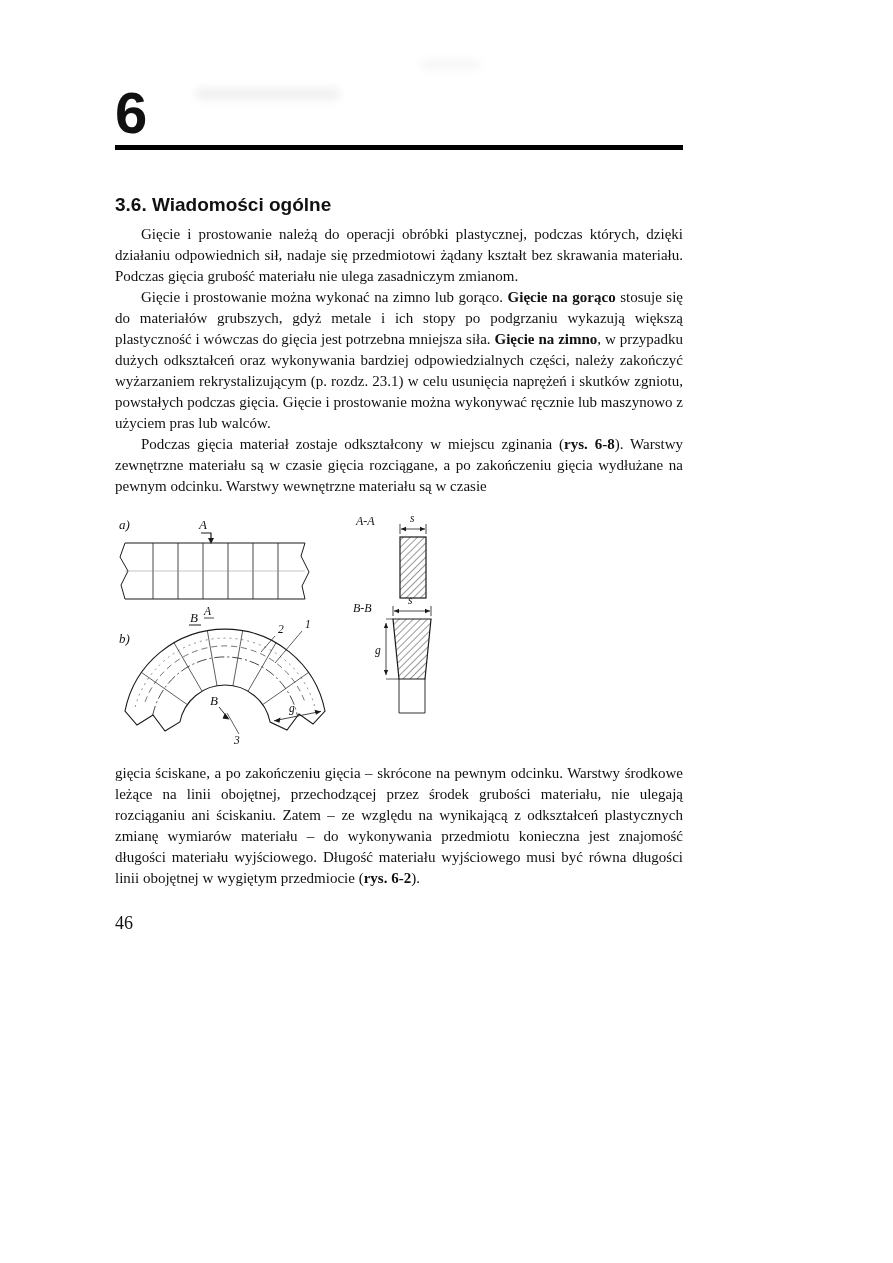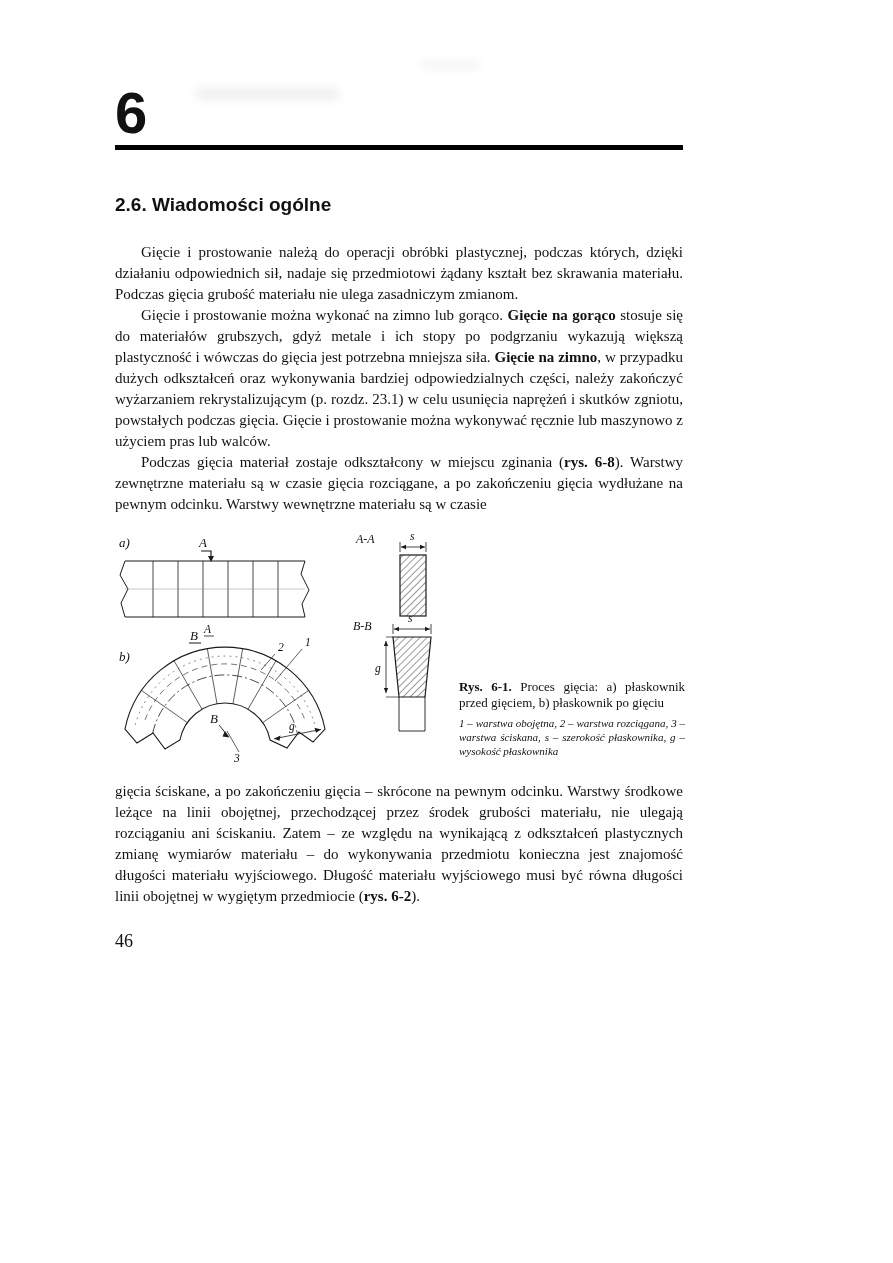--- a/index.html
+++ b/index.html
@@ -63,7 +63,7 @@
       <span class="chapter-number">6</span>
     </header>
 
-    <h2 class="section-heading">2.6. Wiadomości ogólne</h2>
+    <h2 class="section-heading">3.6. Wiadomości ogólne</h2>
 
     <p class="para first indent"><span>Gięcie i prostowanie należą do operacji obróbki plastycznej, podczas których, dzięki działaniu odpowiednich sił, nadaje się przedmiotowi żądany kształt bez skrawania materiału. Podczas gięcia grubość materiału nie ulega zasadniczym zmianom.</span></p>
 

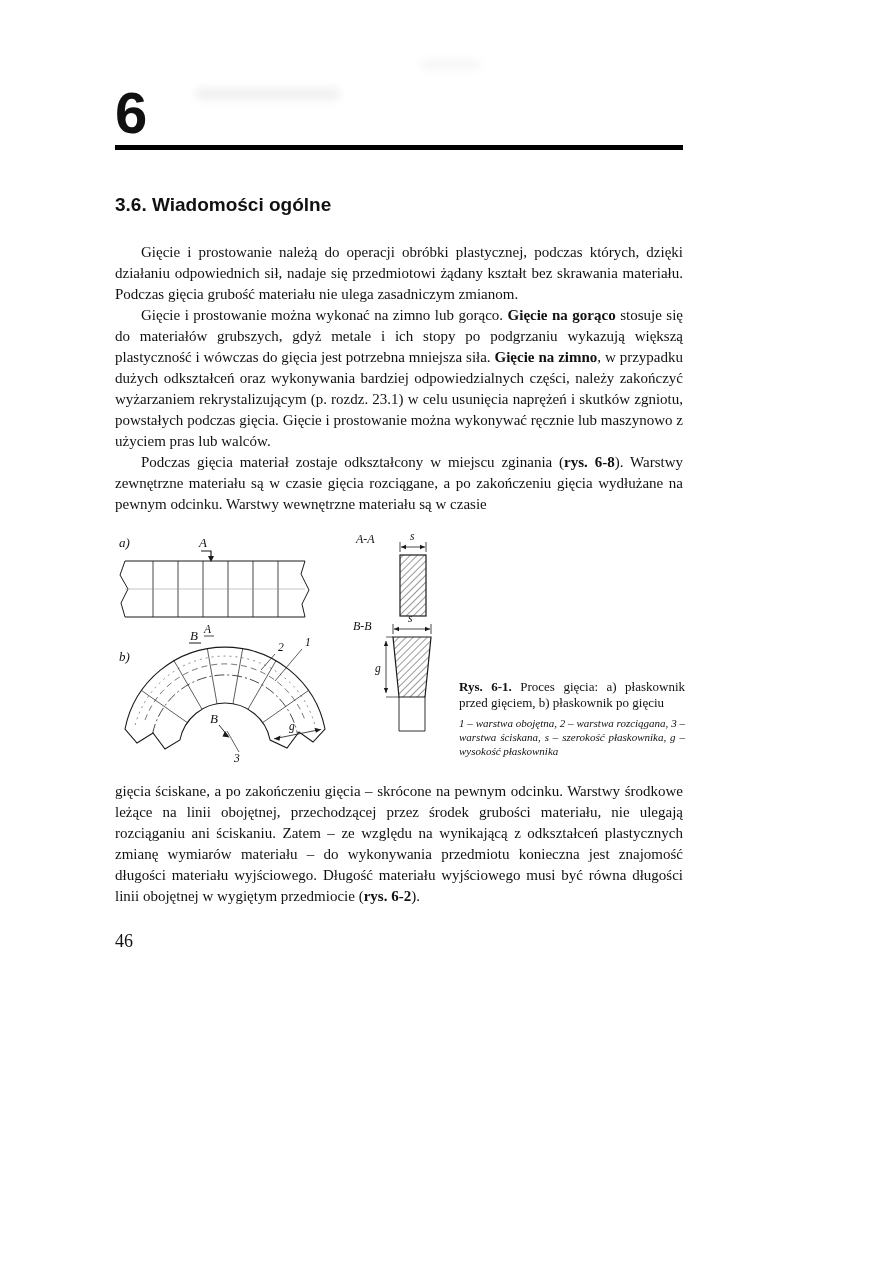--- a/index.html
+++ b/index.html
@@ -34,7 +34,7 @@
   .para {
     font-size:15px; line-height:21px; text-align:justify;
   }
-  .para.first { margin-top:26px; }
+  .para.first { margin-top:8px; }
   .para.indent { text-indent:26px; }
 
   .figure { position:relative; height:252px; margin-top:14px; }

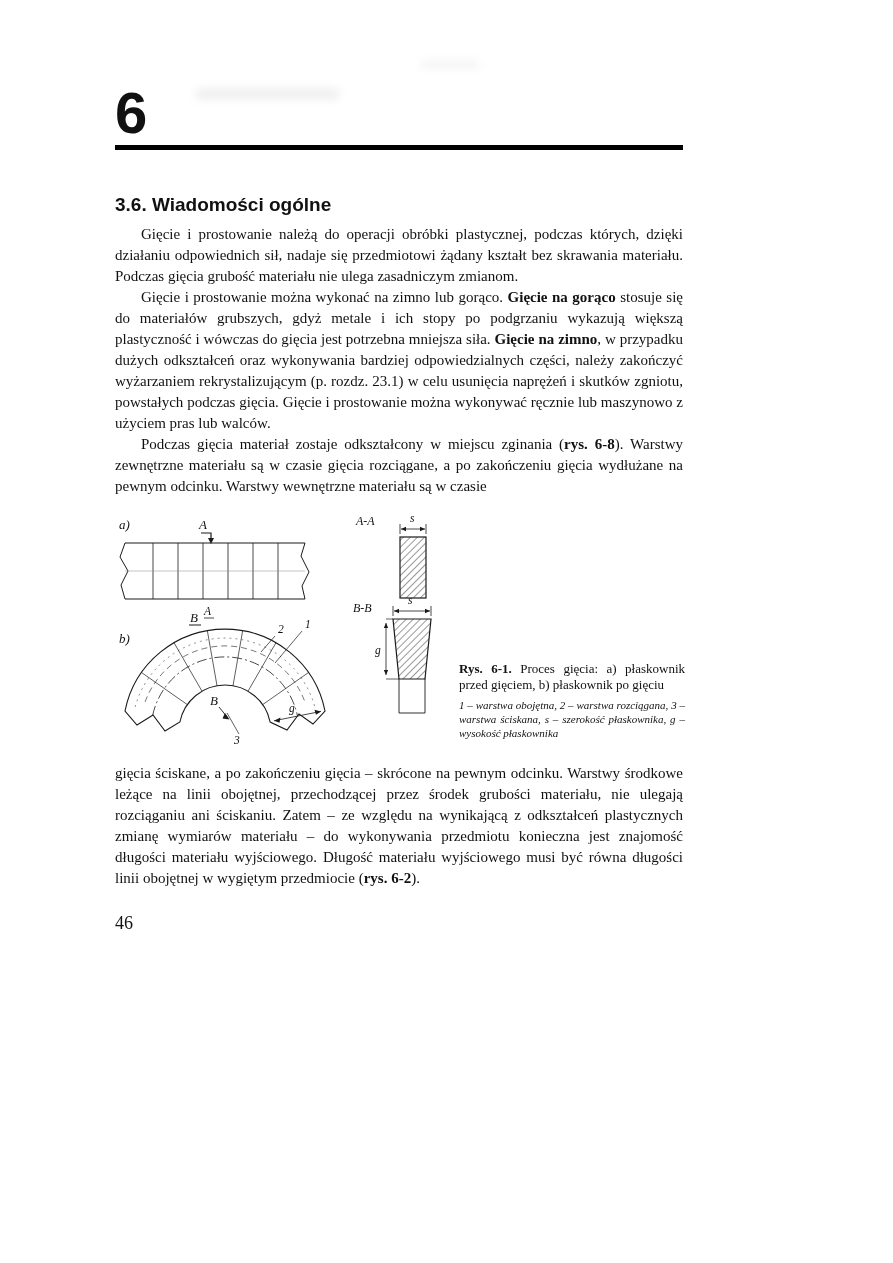--- a/index.html
+++ b/index.html
@@ -149,10 +149,6 @@
         <text x="24" y="143" class="flab-sm">g</text>
       </svg>
 
-      <figcaption class="fig-caption">
-        <p class="cap"><b>Rys. 6-1.</b><span> Proces gięcia: a) płaskownik przed gięciem, b) płaskownik po gięciu</span></p>
-        <p class="legend">1 – warstwa obojętna, 2 – warstwa rozciągana, 3 – warstwa ściskana, s – szerokość płaskownika, g – wysokość płaskownika</p>
-      </figcaption>
     </figure>
 
     <p class="para"><span>gięcia ściskane, a po zakończeniu gięcia – skrócone na pewnym odcinku. Warstwy środkowe leżące na linii obojętnej, przechodzącej przez środek grubości materiału, nie ulegają rozciąganiu ani ściskaniu. Zatem – ze względu na wynikającą z odkształceń plastycznych zmianę wymiarów materiału – do wykonywania przedmiotu konieczna jest znajomość długości materiału wyjściowego. Długość materiału wyjściowego musi być równa długości linii obojętnej w wygiętym przedmiocie (</span><b>rys. 6-2</b><span>).</span></p>

